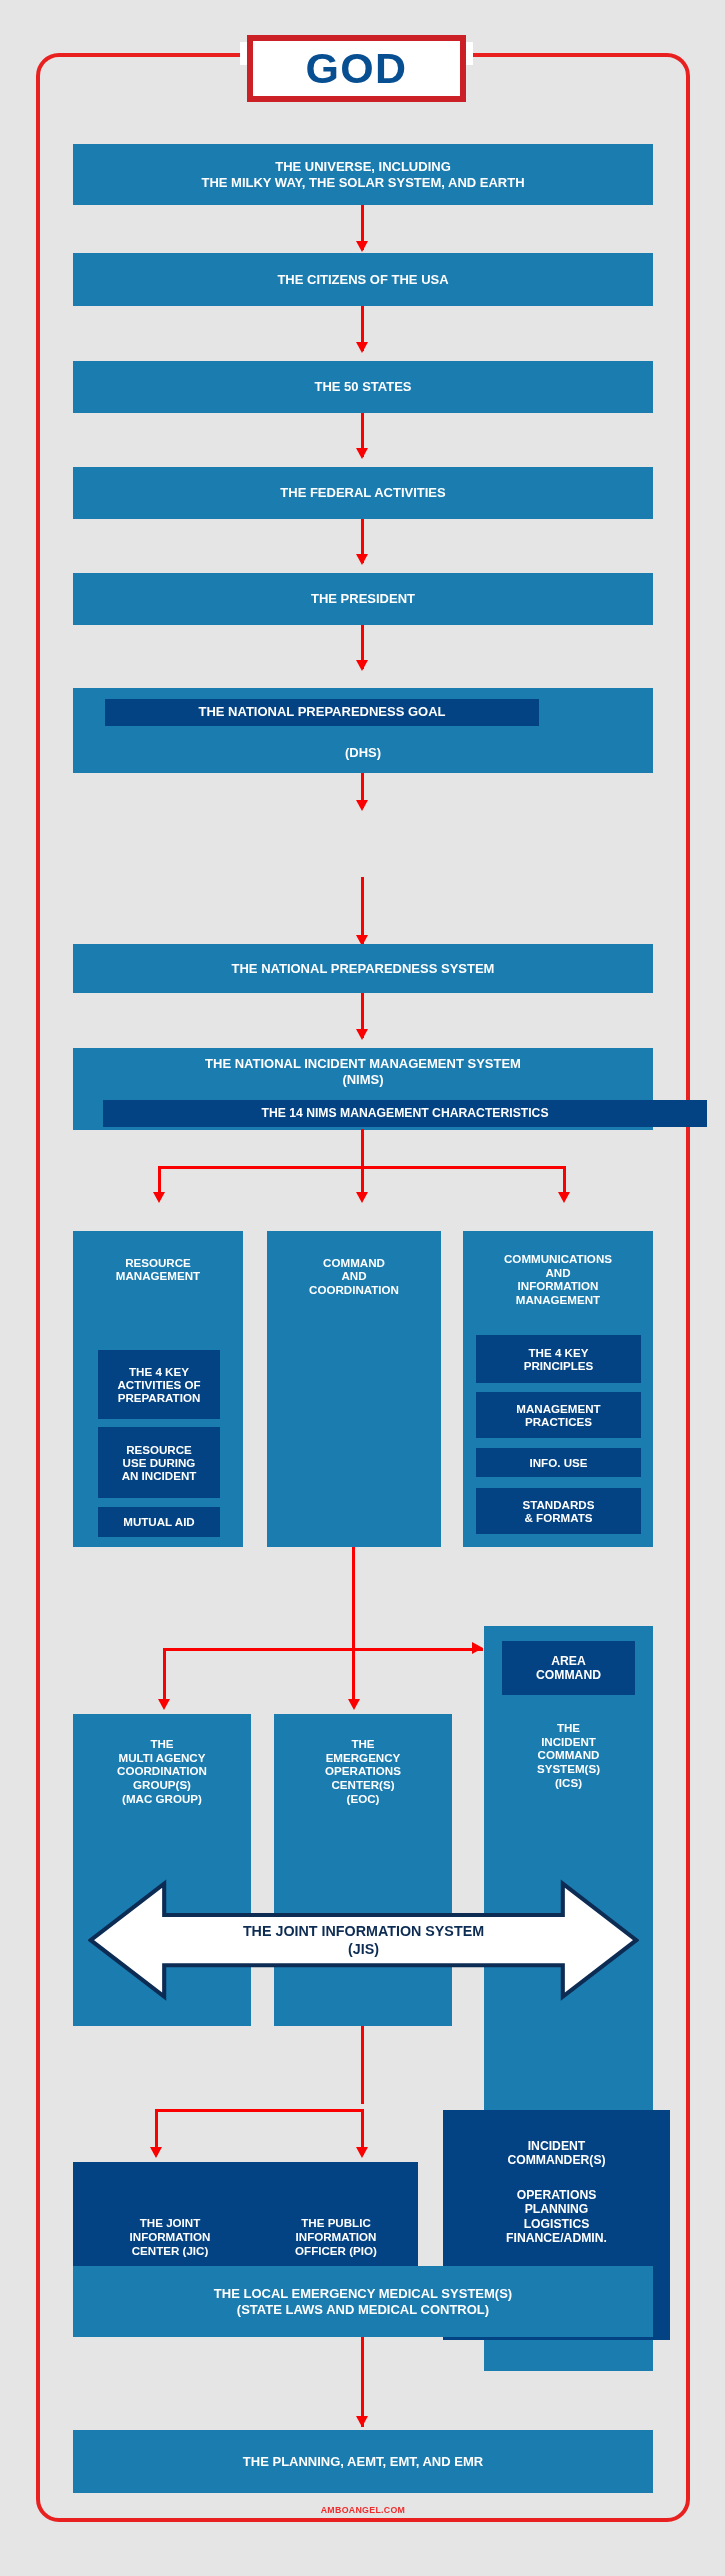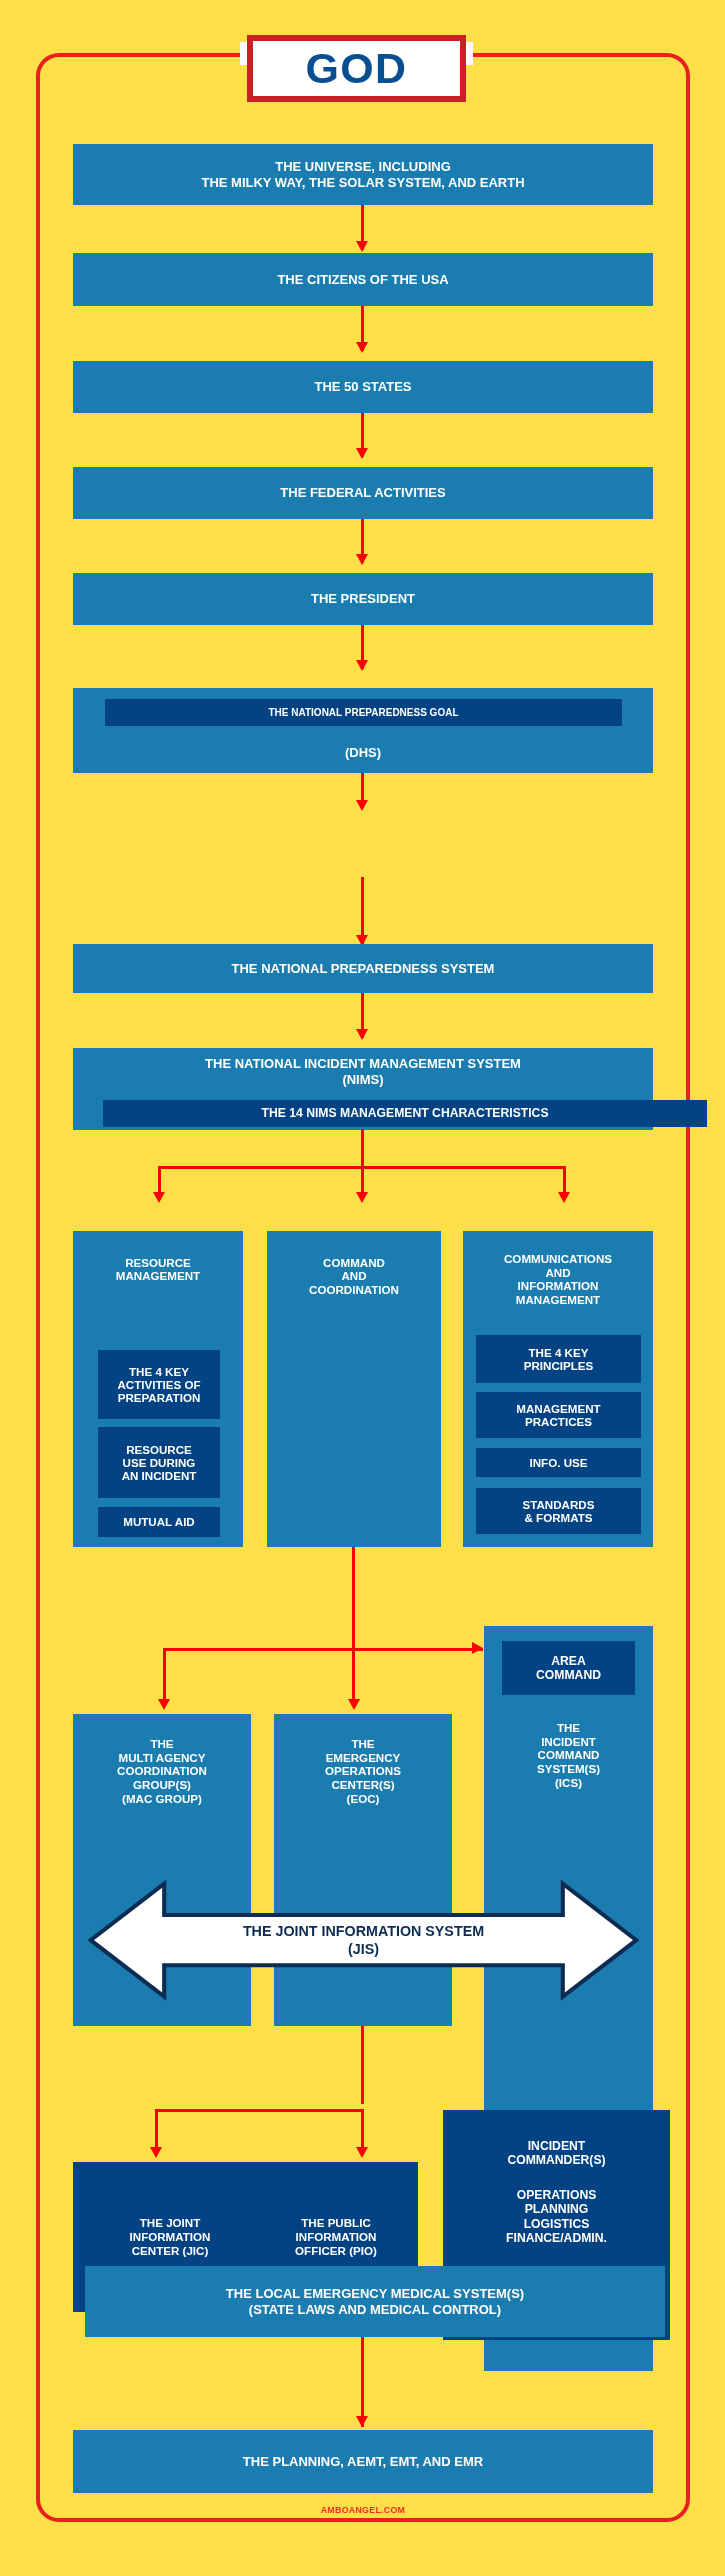--- a/index.html
+++ b/index.html
@@ -4,7 +4,7 @@
 <style>
   html,body{margin:0;padding:0;background:#ffffff;}
   body{font-family:"Liberation Sans","DejaVu Sans",sans-serif;}
-  #root{position:relative;width:726px;height:2576px;background:#fde047;overflow:hidden;}
+  #root{position:relative;width:726px;height:2576px;background:#e5e5e5;overflow:hidden;}
 
   
   .frame{

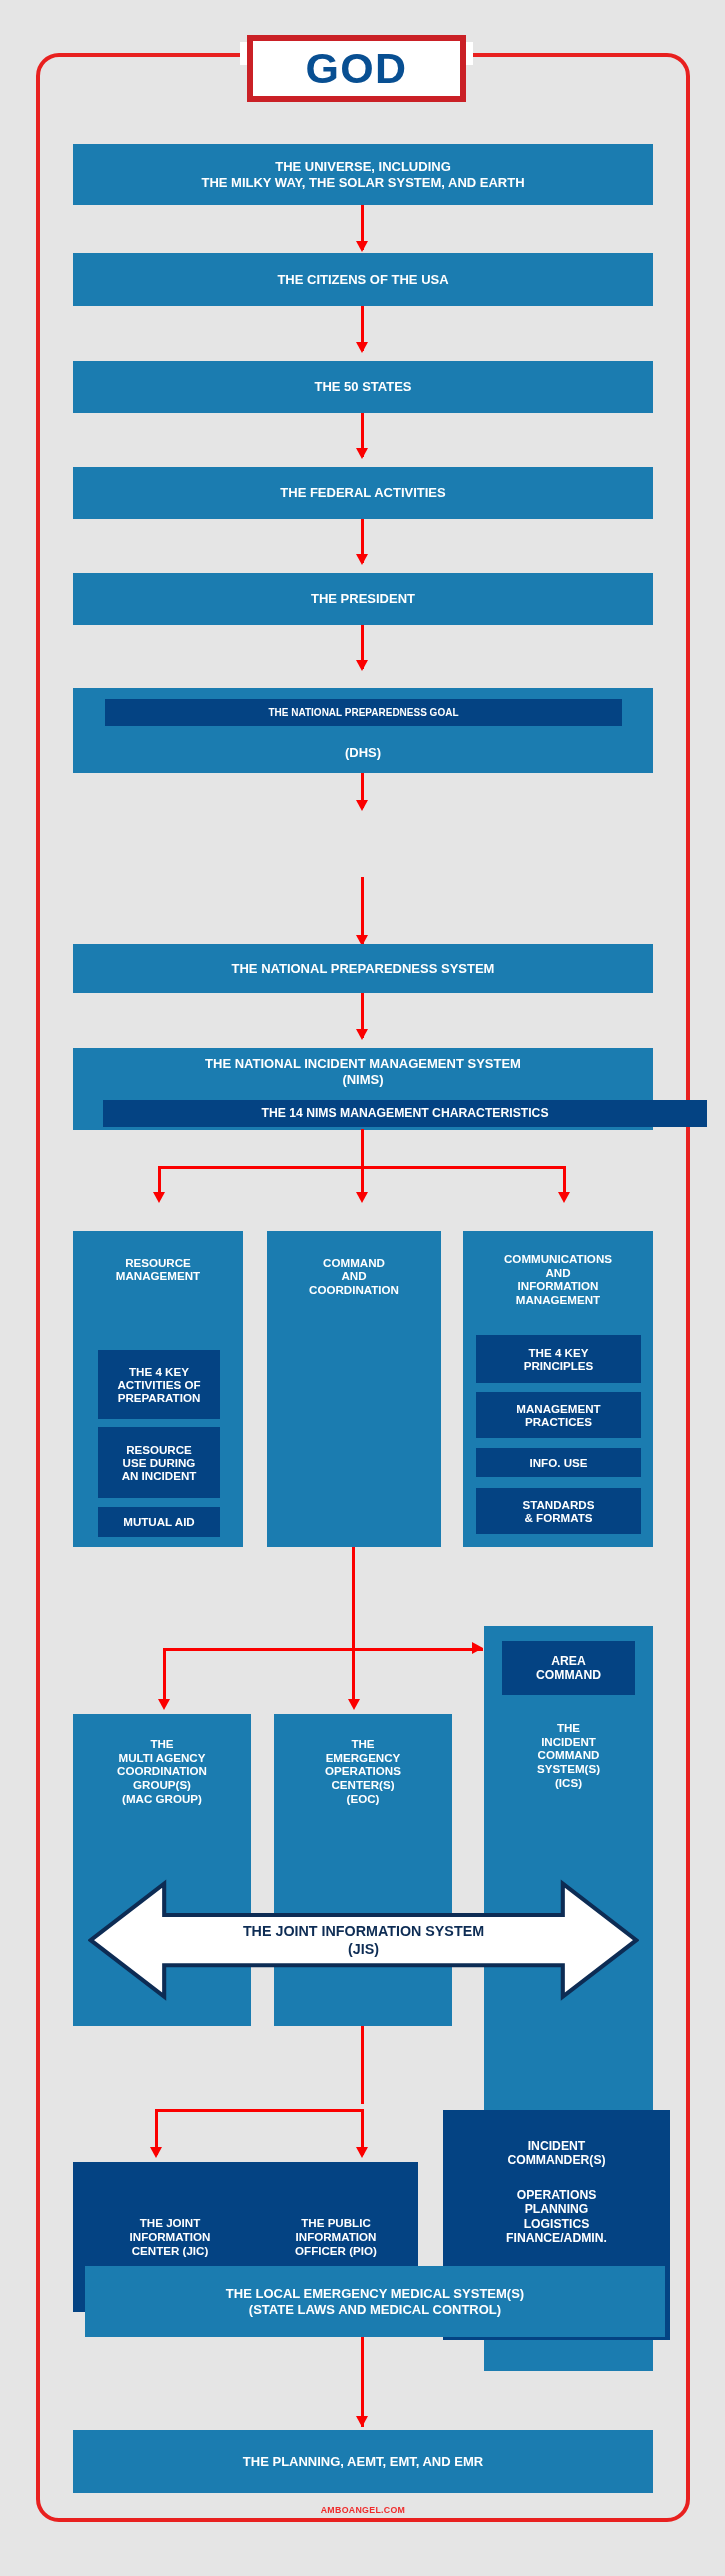--- a/index.html
+++ b/index.html
@@ -117,7 +117,7 @@
     <span>THE DEPARTMENT OF HOMELAND SECURITY</span>
     <span>(DHS)</span>
   </div>
-  <div class="sub" style="position:absolute;left:105px;top:699px;width:517px;height:27px;font-size:10px;">
+  <div class="sub" style="position:absolute;left:105px;top:699px;width:434px;height:27px;font-size:13px;">
     <span>THE NATIONAL PREPAREDNESS GOAL</span>
   </div>
   <div class="vline" style="left:361px;top:773px;height:35px;"></div>

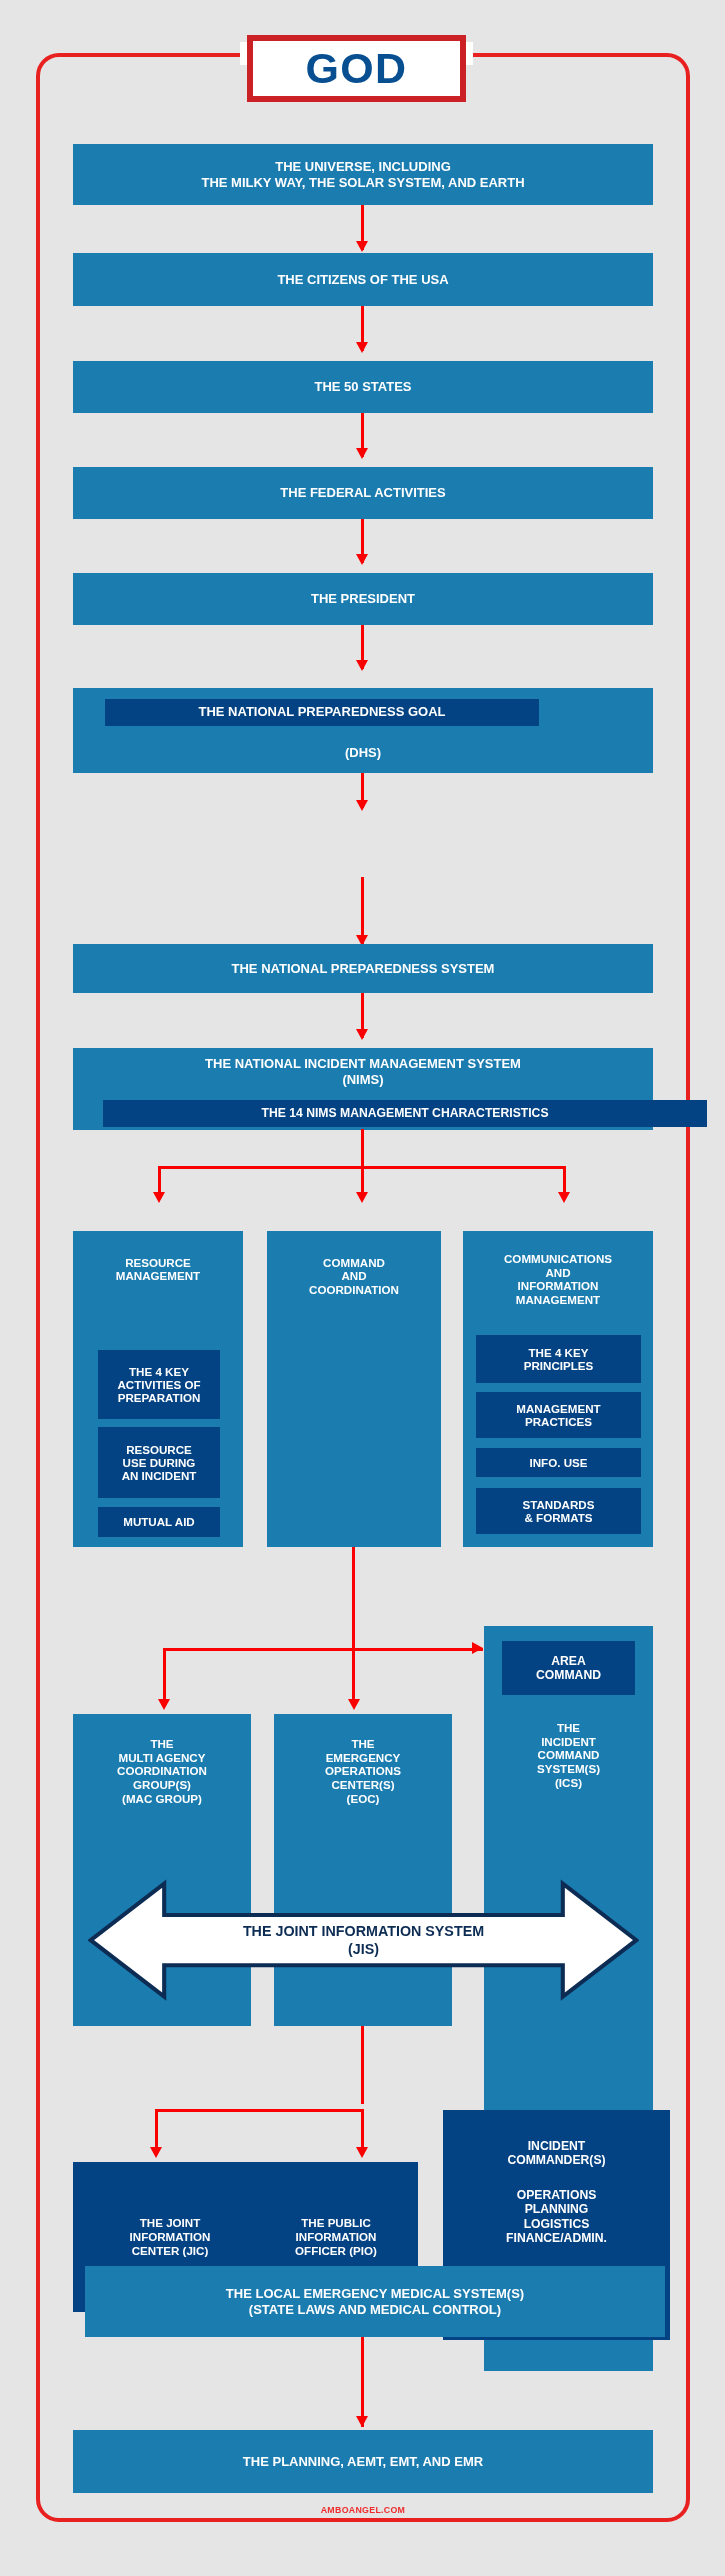--- a/index.html
+++ b/index.html
@@ -269,7 +269,7 @@
     <span>FINANCE/ADMIN.</span>
   </div>
 
-  <div class="box" style="left:85px;top:2266px;width:580px;height:71px;font-size:13px;z-index:5;">
+  <div class="box" style="left:73px;top:2266px;width:580px;height:71px;font-size:13px;z-index:5;">
     <span>THE LOCAL EMERGENCY MEDICAL SYSTEM(S)</span>
     <span>(STATE LAWS AND MEDICAL CONTROL)</span>
   </div>

